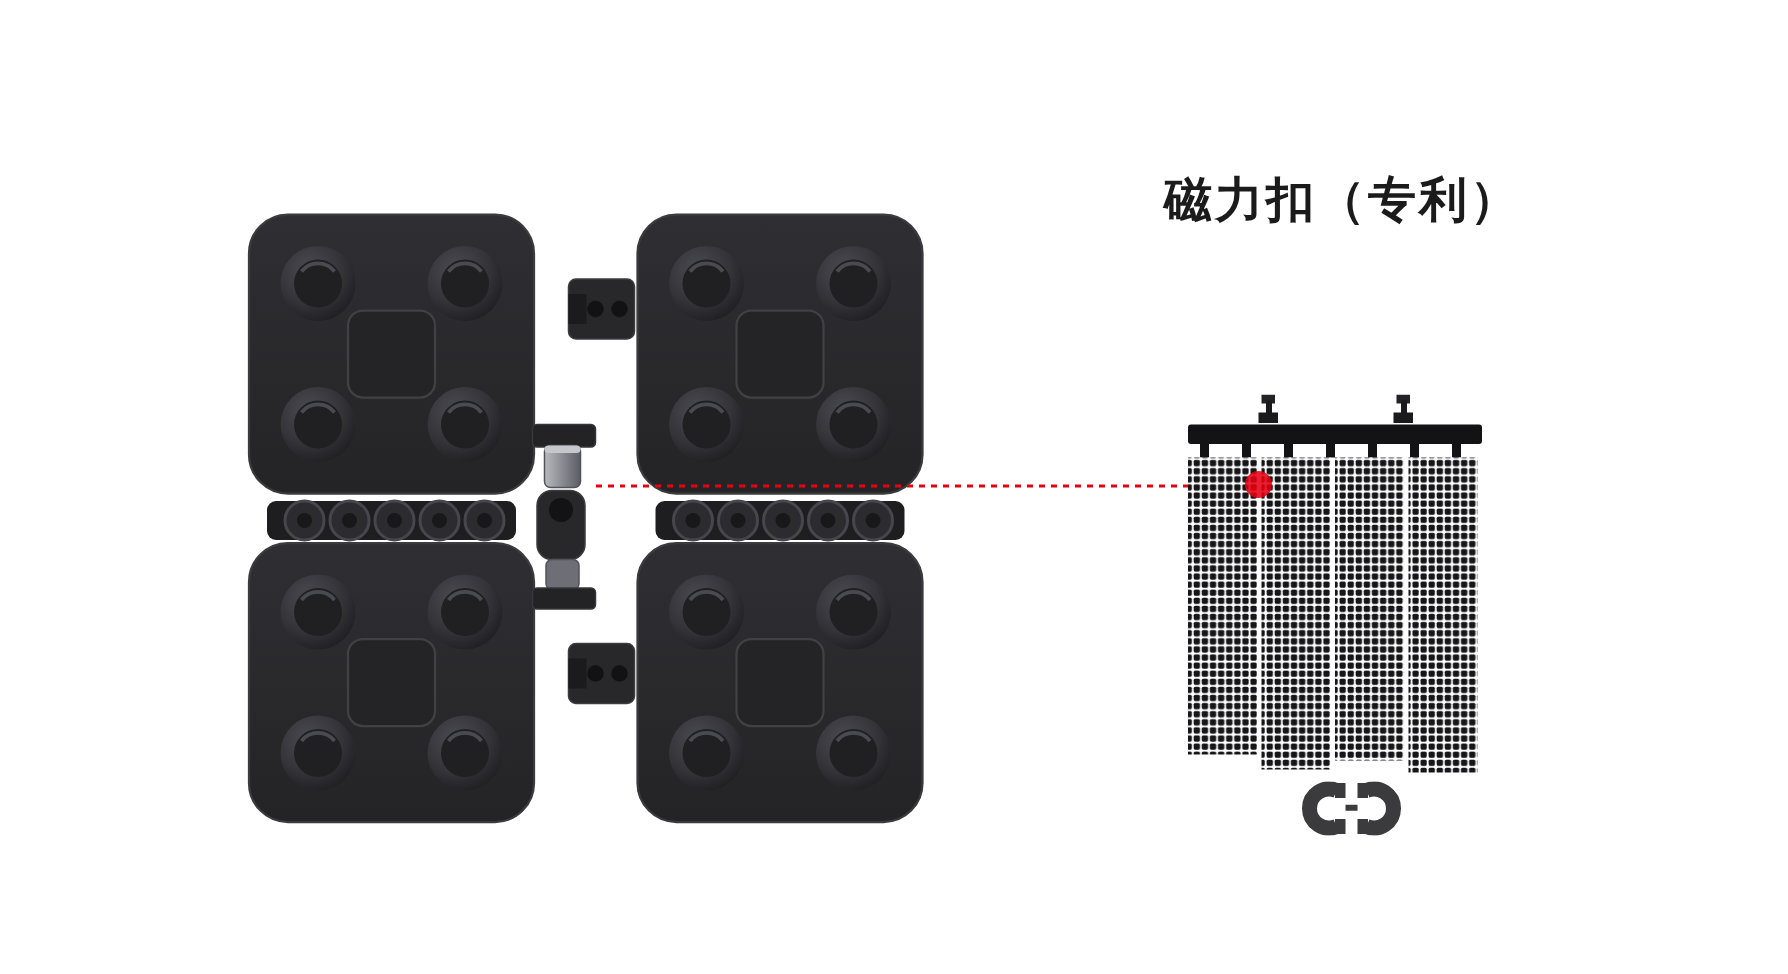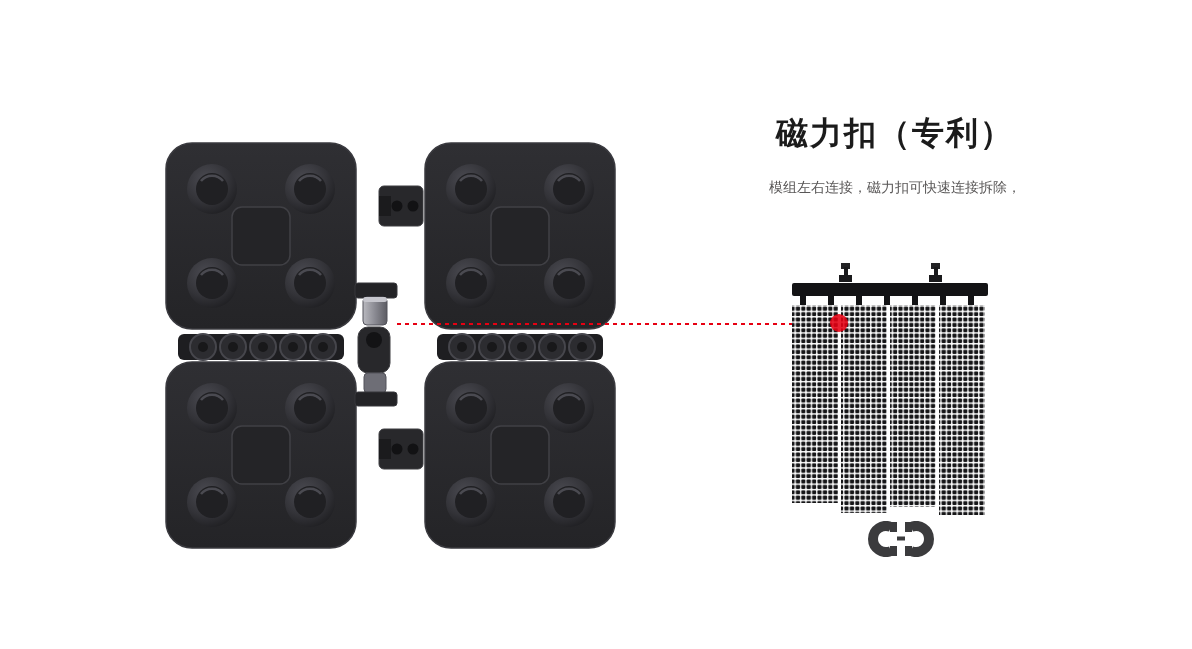--- a/index.html
+++ b/index.html
@@ -134,7 +134,6 @@
 
   <div class="abs feature-title">磁力扣（专利）</div>
   <div class="abs feature-desc">
-    <div>模组左右连接，磁力扣可快速连接拆除，</div>
   </div>
 
   <div class="abs mesh-wrap">

